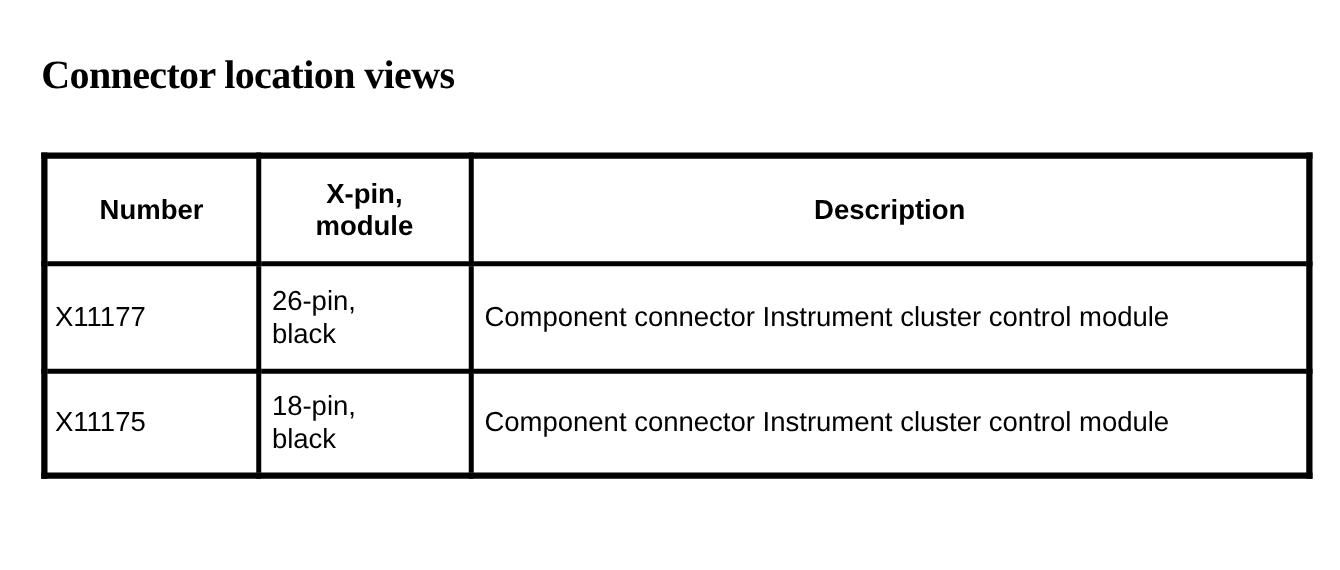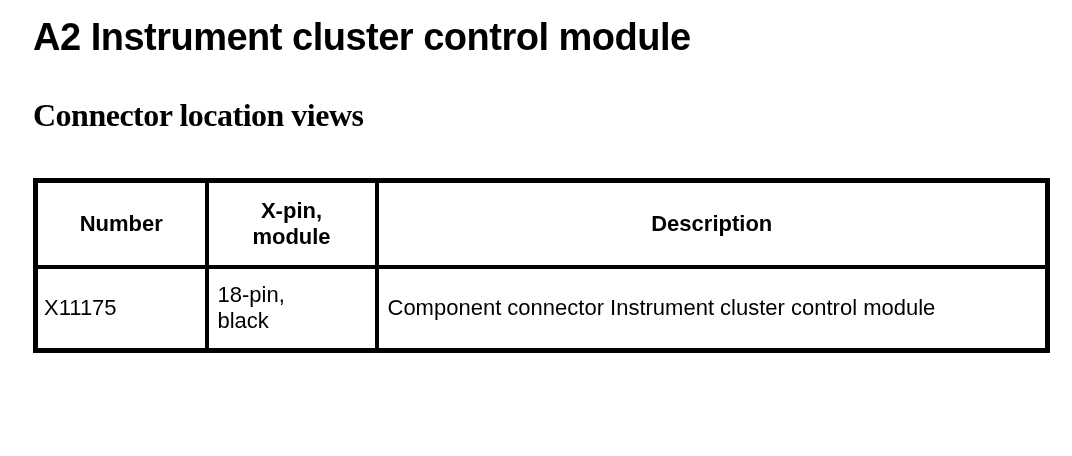--- a/index.html
+++ b/index.html
@@ -71,7 +71,6 @@
 
 <div class="page">
 
-  <h1 class="doc-title">A2 Instrument cluster control module</h1>
 
   <h2 class="doc-subtitle">Connector location views</h2>
 

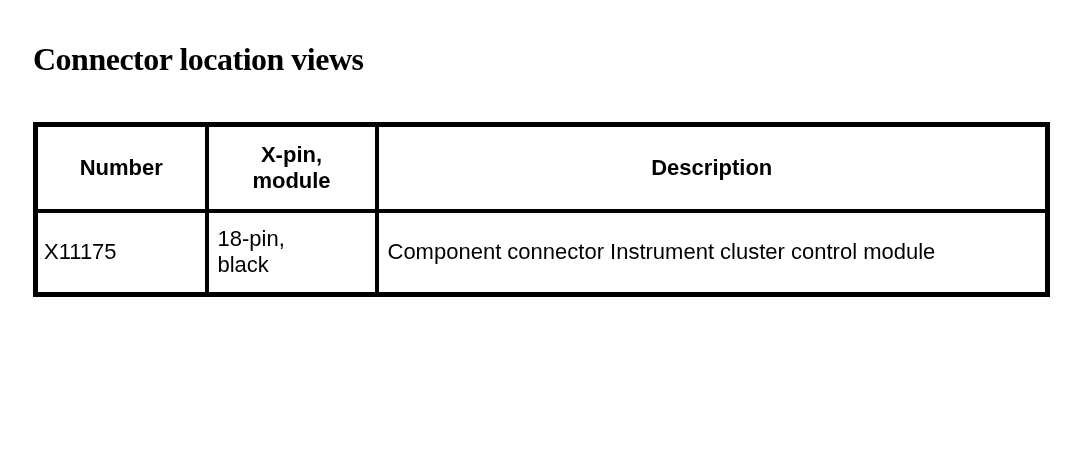--- a/index.html
+++ b/index.html
@@ -89,6 +89,12 @@
       </tr>
     </thead>
     <tbody>
+      <tr class="row-1">
+        <td>X11177</td>
+        <td class="pre">26-pin,
+black</td>
+        <td>Component connector Instrument cluster control module</td>
+      </tr>
       <tr class="row-2">
         <td>X11175</td>
         <td class="pre">18-pin,

